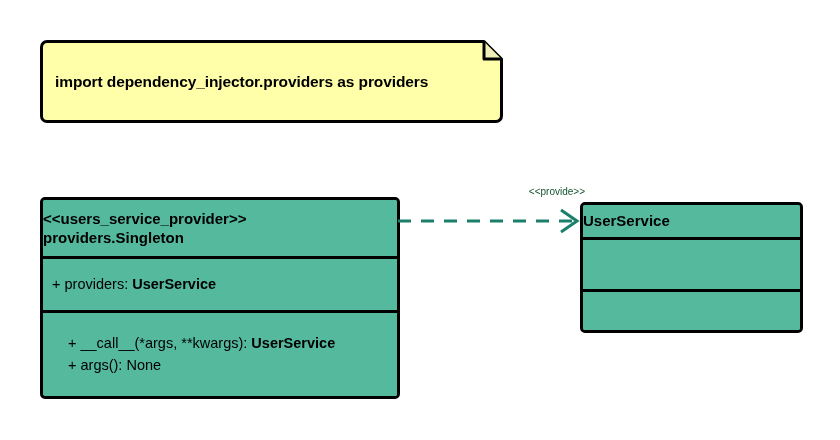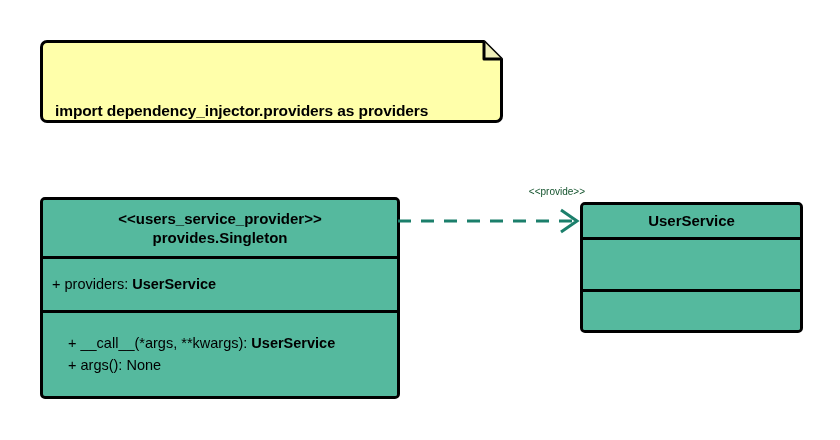--- a/index.html
+++ b/index.html
@@ -53,7 +53,6 @@
     color: #000000;
     letter-spacing: -0.1px;
     white-space: nowrap;
-    margin-top: 29px;
   }
 
   

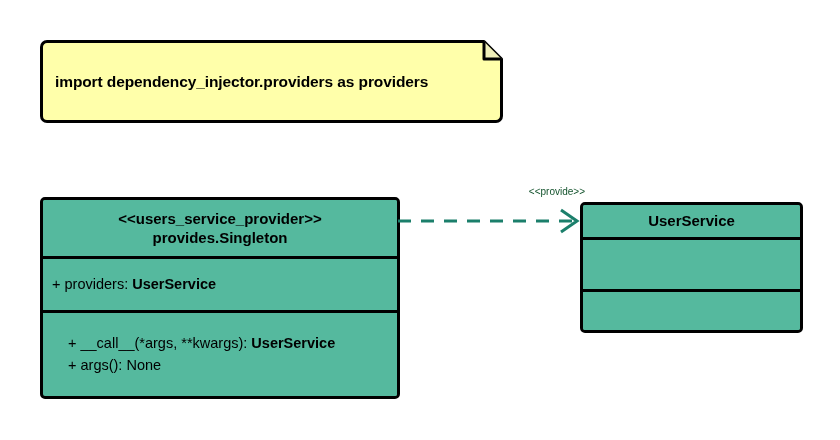--- a/index.html
+++ b/index.html
@@ -75,7 +75,7 @@
     border-bottom: 3px solid #000000;
   }
   .compartment.header {
-    align-items: center;
+    align-items: flex-start;
     text-align: center;
   }
   .compartment.body {

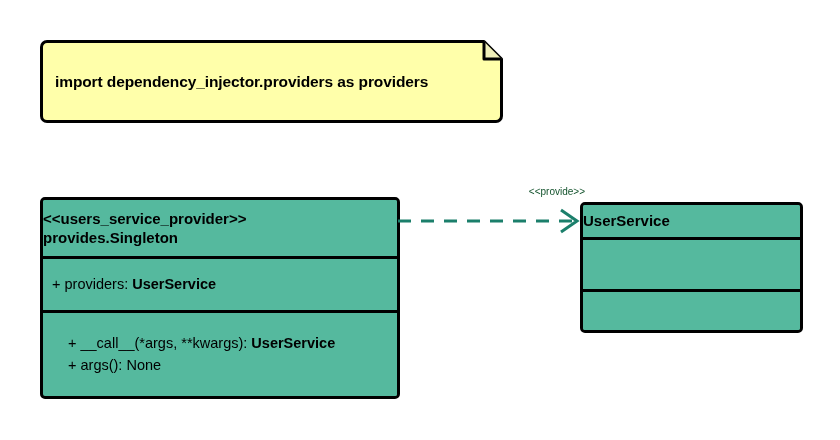--- a/index.html
+++ b/index.html
@@ -175,7 +175,7 @@
 
     <div class="compartment header divided c-header">
       <div class="class-title">&lt;&lt;users_service_provider&gt;&gt;</div>
-      <div class="class-title">provides.Singleton</div>
+      <div class="class-title">providers.Singleton</div>
     </div>
 
     <div class="compartment body divided c-attrs">

